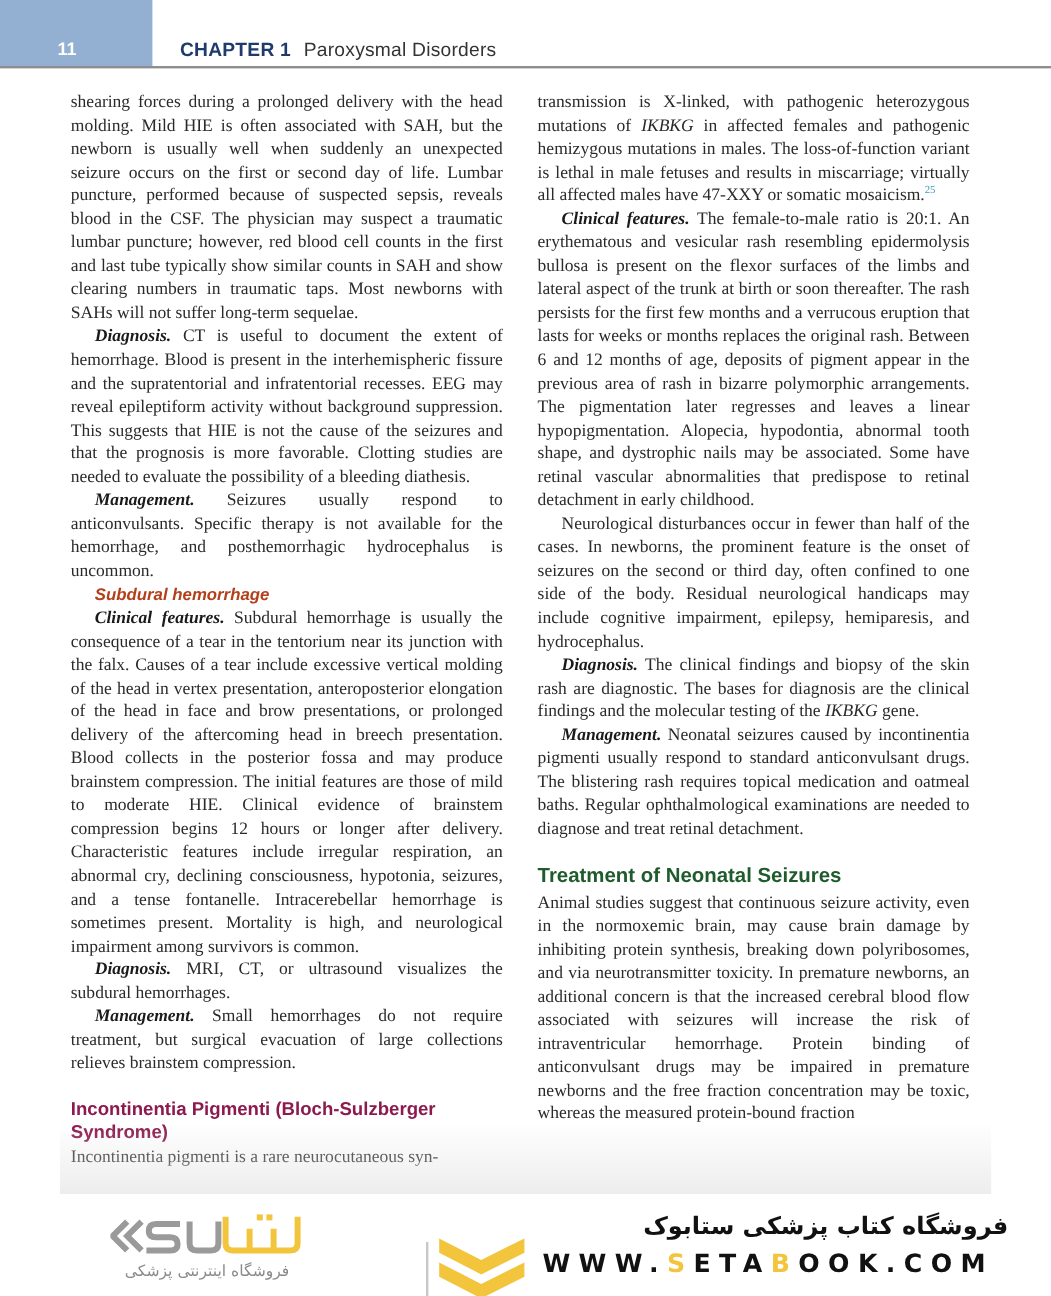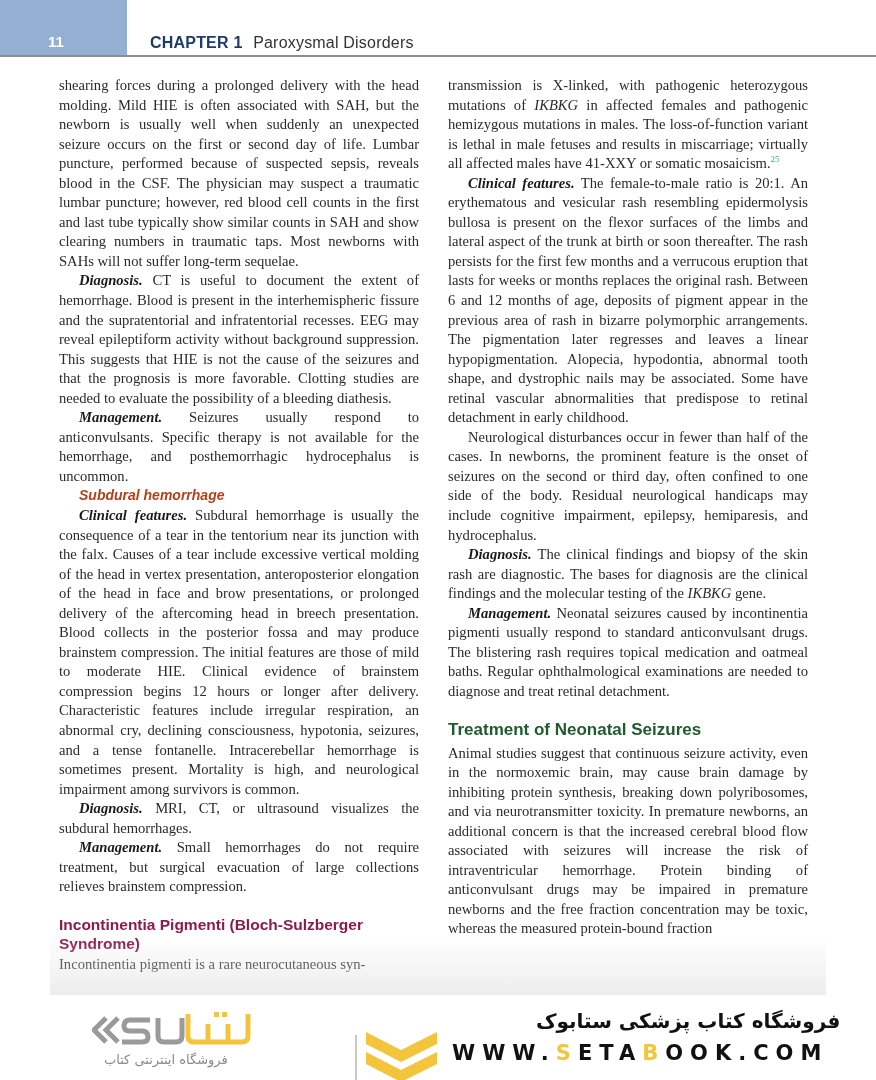--- a/index.html
+++ b/index.html
@@ -105,7 +105,7 @@
 </div>
 
 <div class="col col-right">
-  <p><span>transmission is X-linked, with pathogenic heterozygous mutations of </span><span class="ital">IKBKG</span><span> in affected females and pathogenic hemizygous mutations in males. The loss-of-function variant is lethal in male fetuses and results in miscarriage; virtually all affected males have 41-XXY or somatic mosaicism.</span><span class="sup">25</span></p>
+  <p><span>transmission is X-linked, with pathogenic heterozygous mutations of </span><span class="ital">IKBKG</span><span> in affected females and pathogenic hemizygous mutations in males. The loss-of-function variant is lethal in male fetuses and results in miscarriage; virtually all affected males have 47-XXY or somatic mosaicism.</span><span class="sup">25</span></p>
   <p class="ind"><span class="runin">Clinical features.</span><span>  The female-to-male ratio is 20:1. An erythematous and vesicular rash resembling epidermolysis bullosa is present on the flexor surfaces of the limbs and lateral aspect of the trunk at birth or soon thereafter. The rash persists for the first few months and a verrucous eruption that lasts for weeks or months replaces the original rash. Between 6 and 12 months of age, deposits of pigment appear in the previous area of rash in bizarre polymorphic arrangements. The pigmentation later regresses and leaves a linear hypopigmentation. Alopecia, hypodontia, abnormal tooth shape, and dystrophic nails may be associated. Some have retinal vascular abnormalities that predispose to retinal detachment in early childhood.</span></p>
   <p class="ind">Neurological disturbances occur in fewer than half of the cases. In newborns, the prominent feature is the onset of seizures on the second or third day, often confined to one side of the body. Residual neurological handicaps may include cognitive impairment, epilepsy, hemiparesis, and hydrocephalus.</p>
   <p class="ind"><span class="runin">Diagnosis.</span><span> The clinical findings and biopsy of the skin rash are diagnostic. The bases for diagnosis are the clinical findings and the molecular testing of the </span><span class="ital">IKBKG</span><span> gene.</span></p>

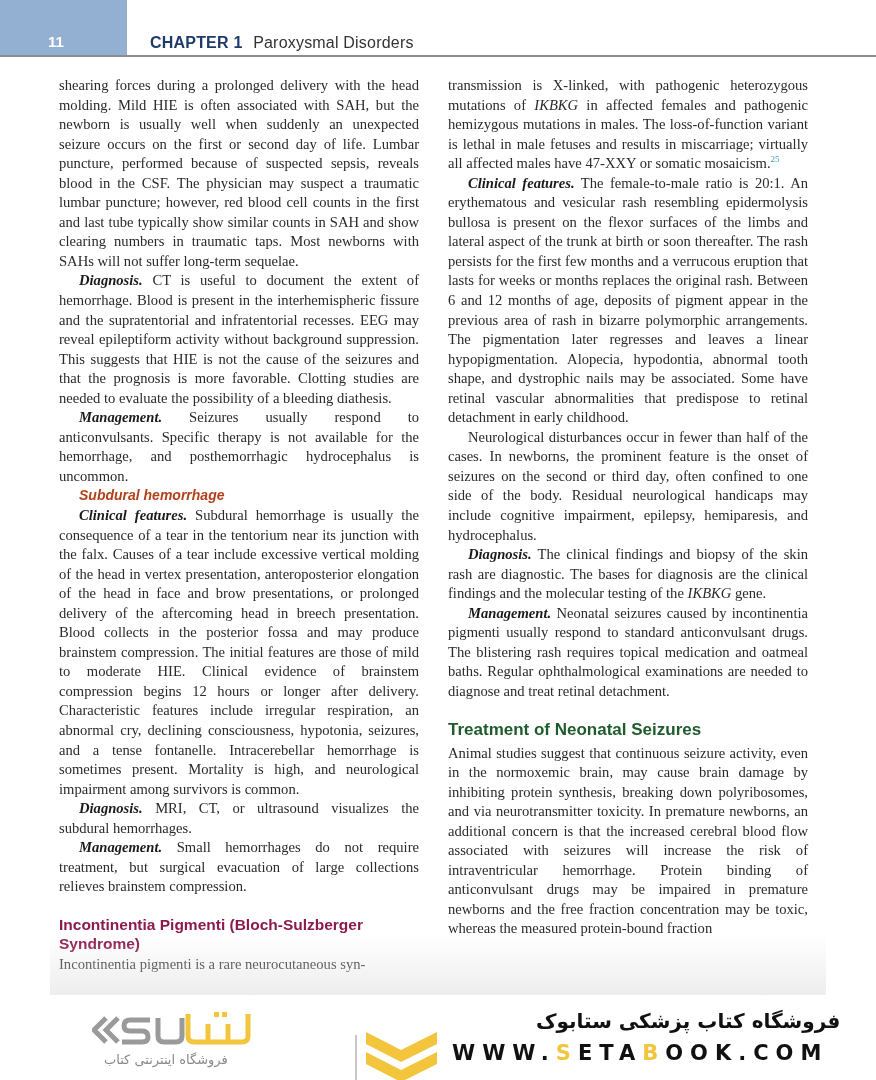--- a/index.html
+++ b/index.html
@@ -128,7 +128,7 @@
       <rect x="122" y="2" width="5" height="5" fill="#f2c53d"></rect>
       <rect x="130" y="2" width="5" height="5" fill="#f2c53d"></rect>
     </svg>
-    <div class="logo-persian">فروشگاه اینترنتی کتاب</div>
+    <div class="logo-persian">فروشگاه اینترنتی پزشکی</div>
     <div class="logo-divider"></div>
     <svg class="logo-chevron" width="75" height="55" viewBox="0 0 75 55">
       <path d="M2 2 L37 20 L73 2 L73 14 L37 32 L2 14 Z" fill="#f2c53d"></path>

